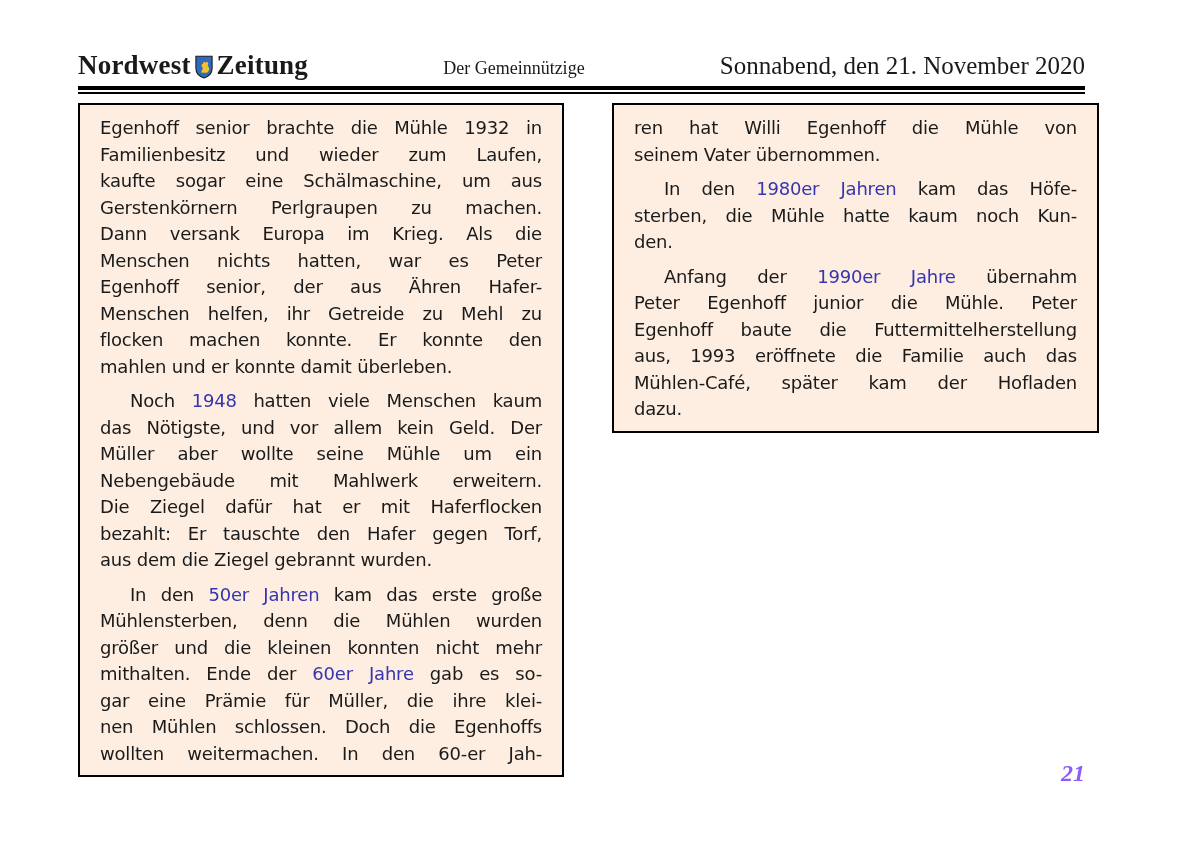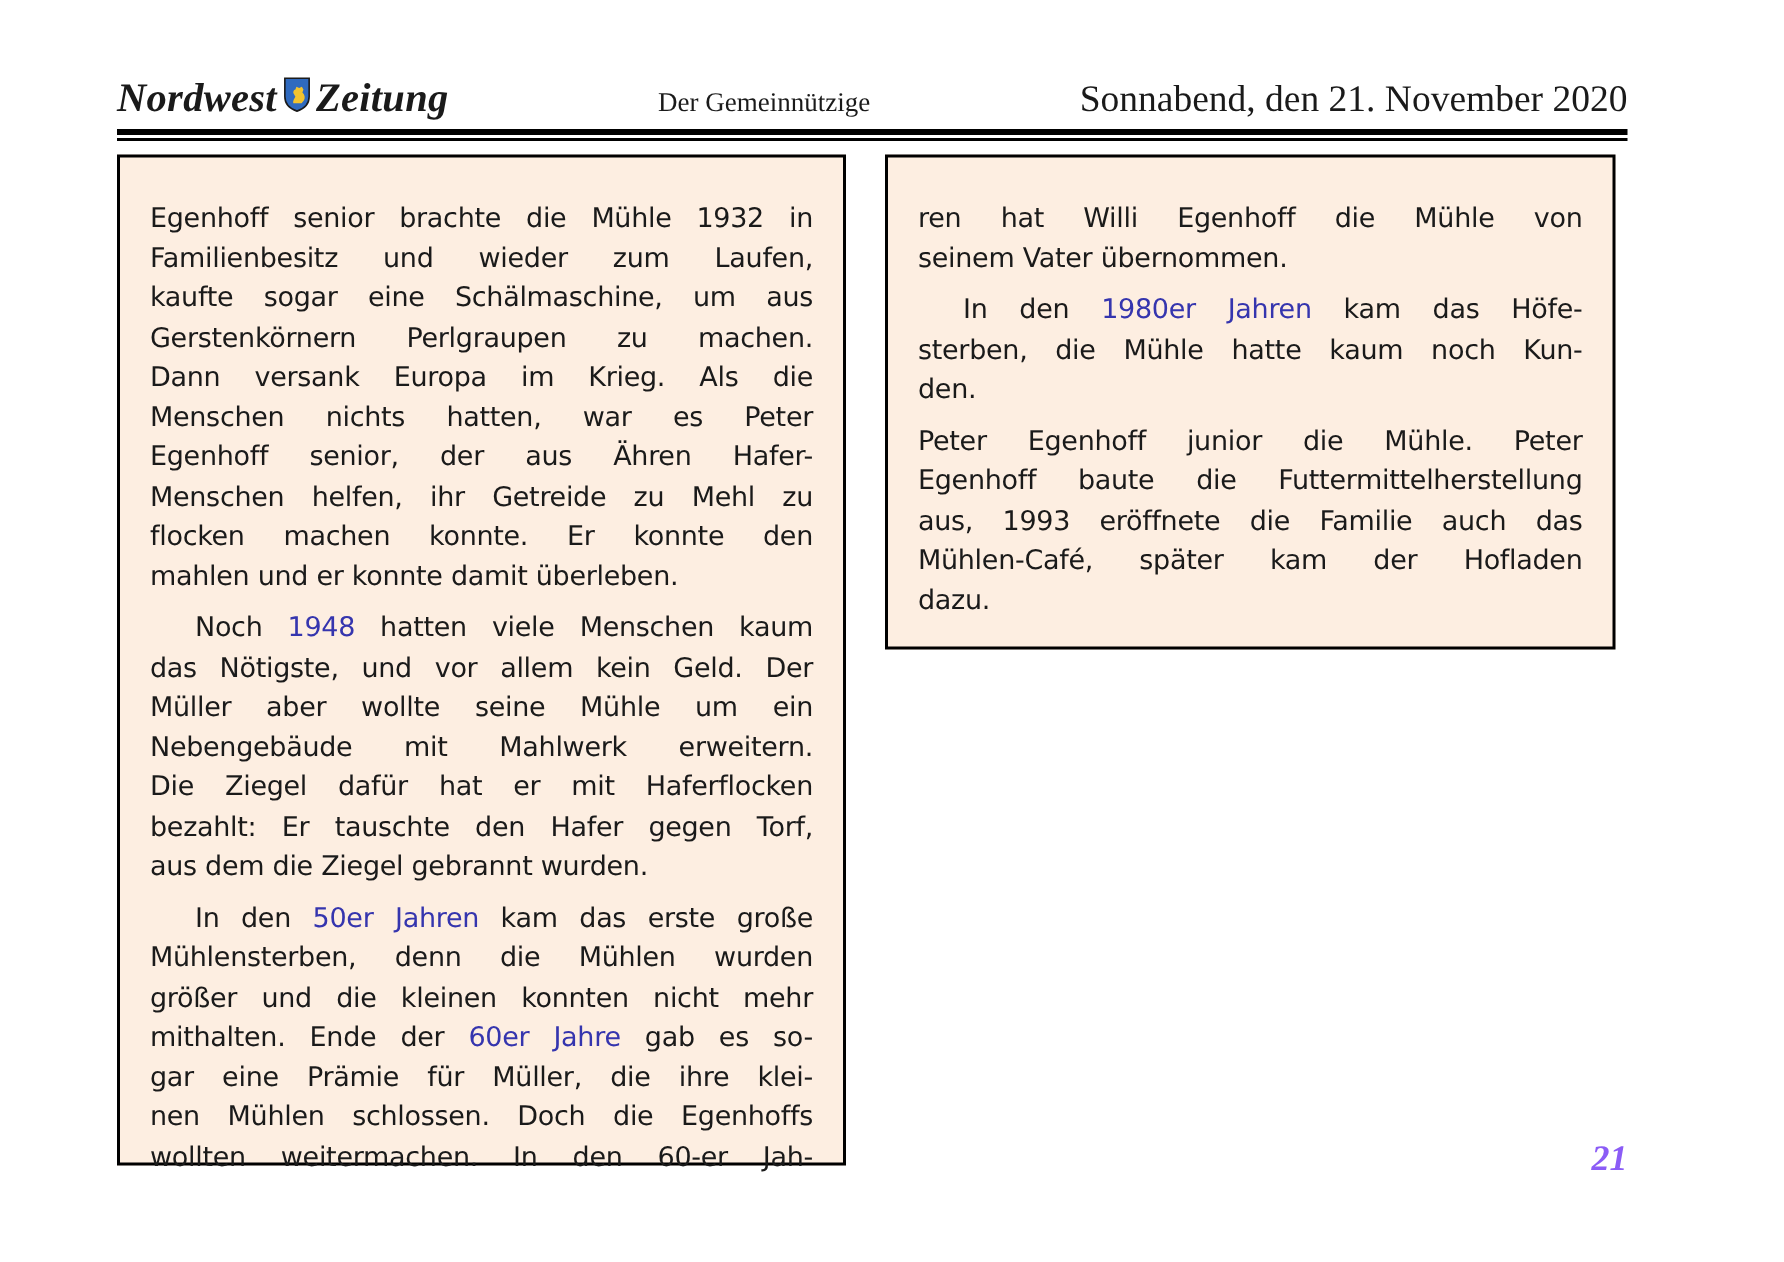--- a/index.html
+++ b/index.html
@@ -30,10 +30,9 @@
     font-size: 27px;
     letter-spacing: 0.2px;
     display: flex;
-    align-items: flex-start;
+    align-items: center;
     gap: 4px;
     white-space: nowrap;
-    font-style: italic;
   }
   .crest { display: inline-flex; transform: translateY(1px); }
   .edition {

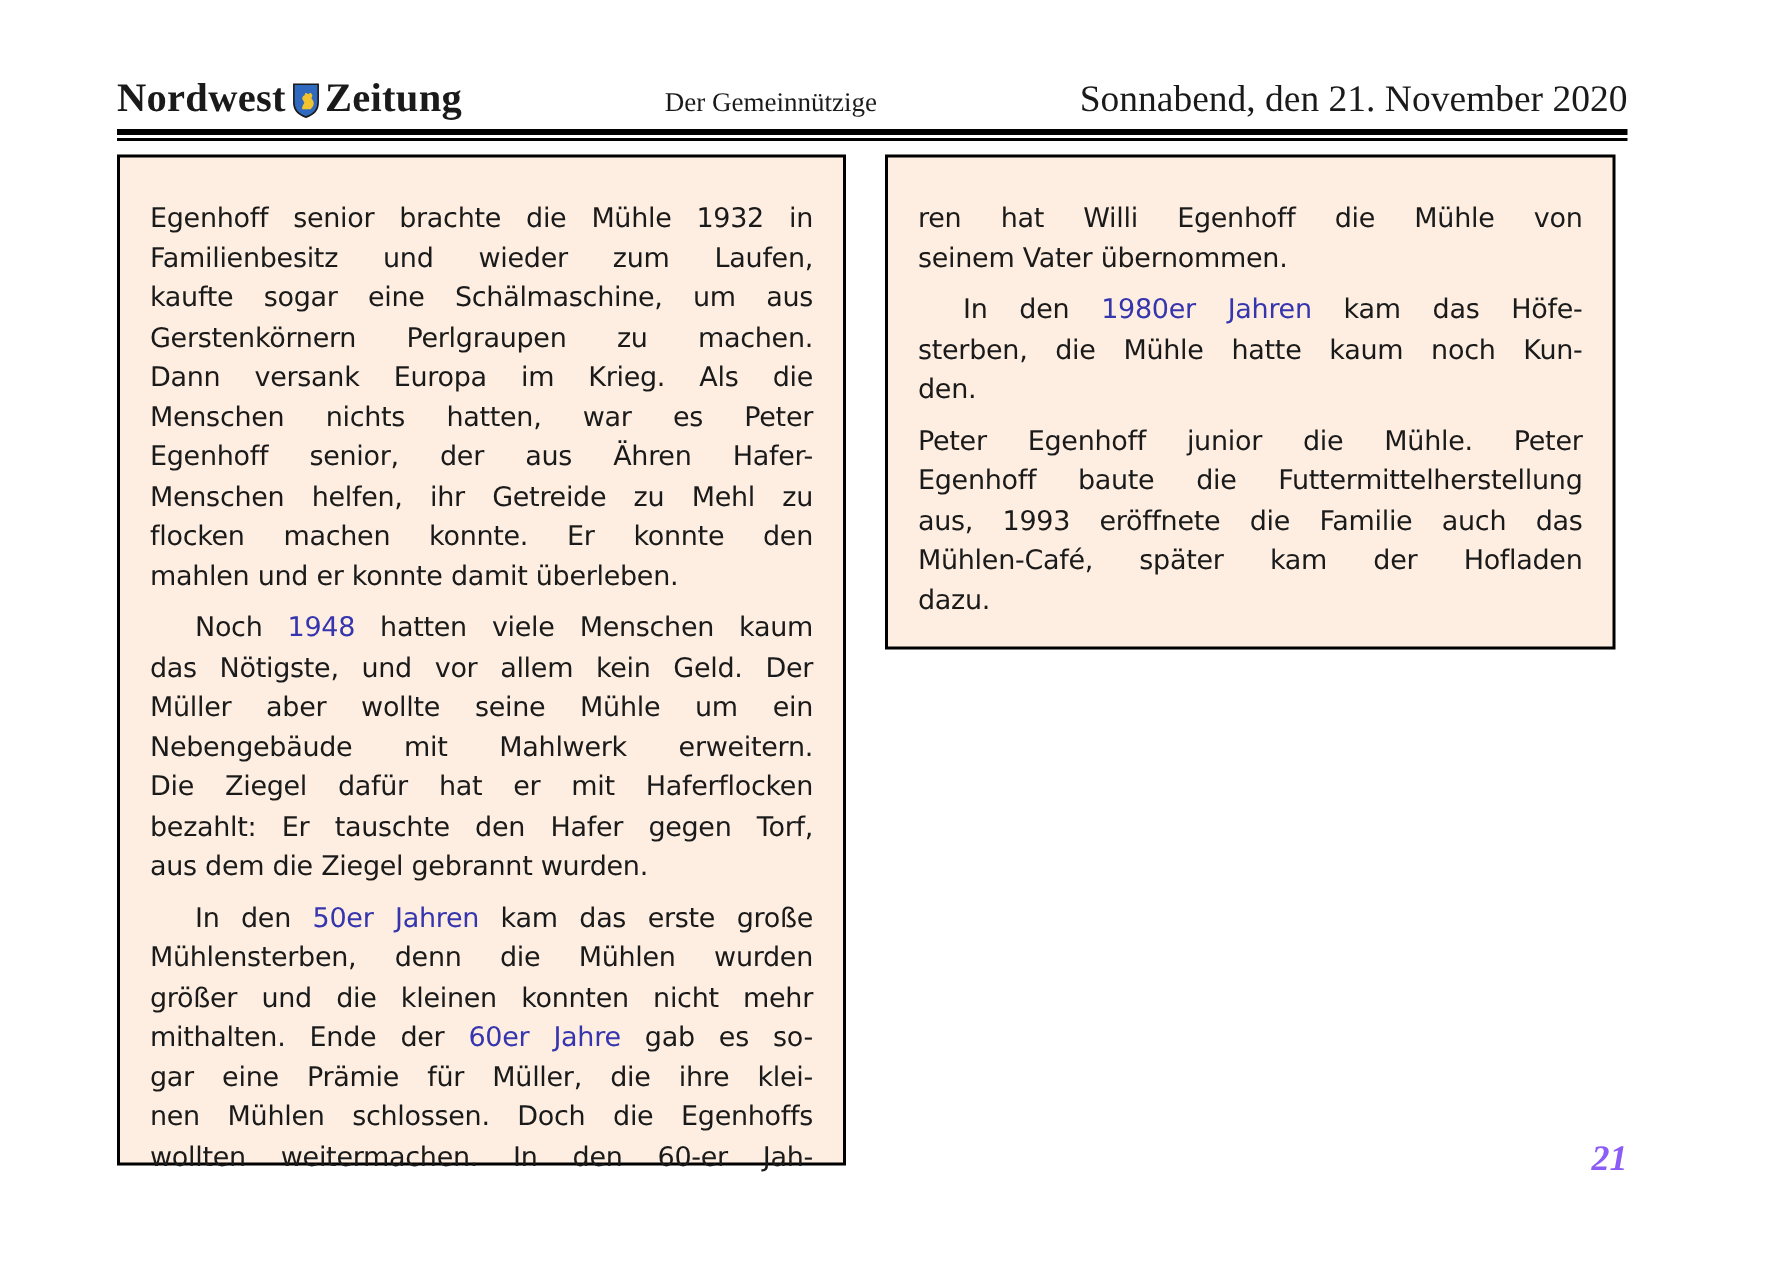--- a/index.html
+++ b/index.html
@@ -53,7 +53,7 @@
     position: absolute;
     background: var(--box-background, #fdeee1);
     border: 2px solid var(--box-border, #000000);
-    padding: 28px 20px;
+    padding: 10px 20px;
     font-size: 18px;
     line-height: 26.5px;
     letter-spacing: -0.2px;

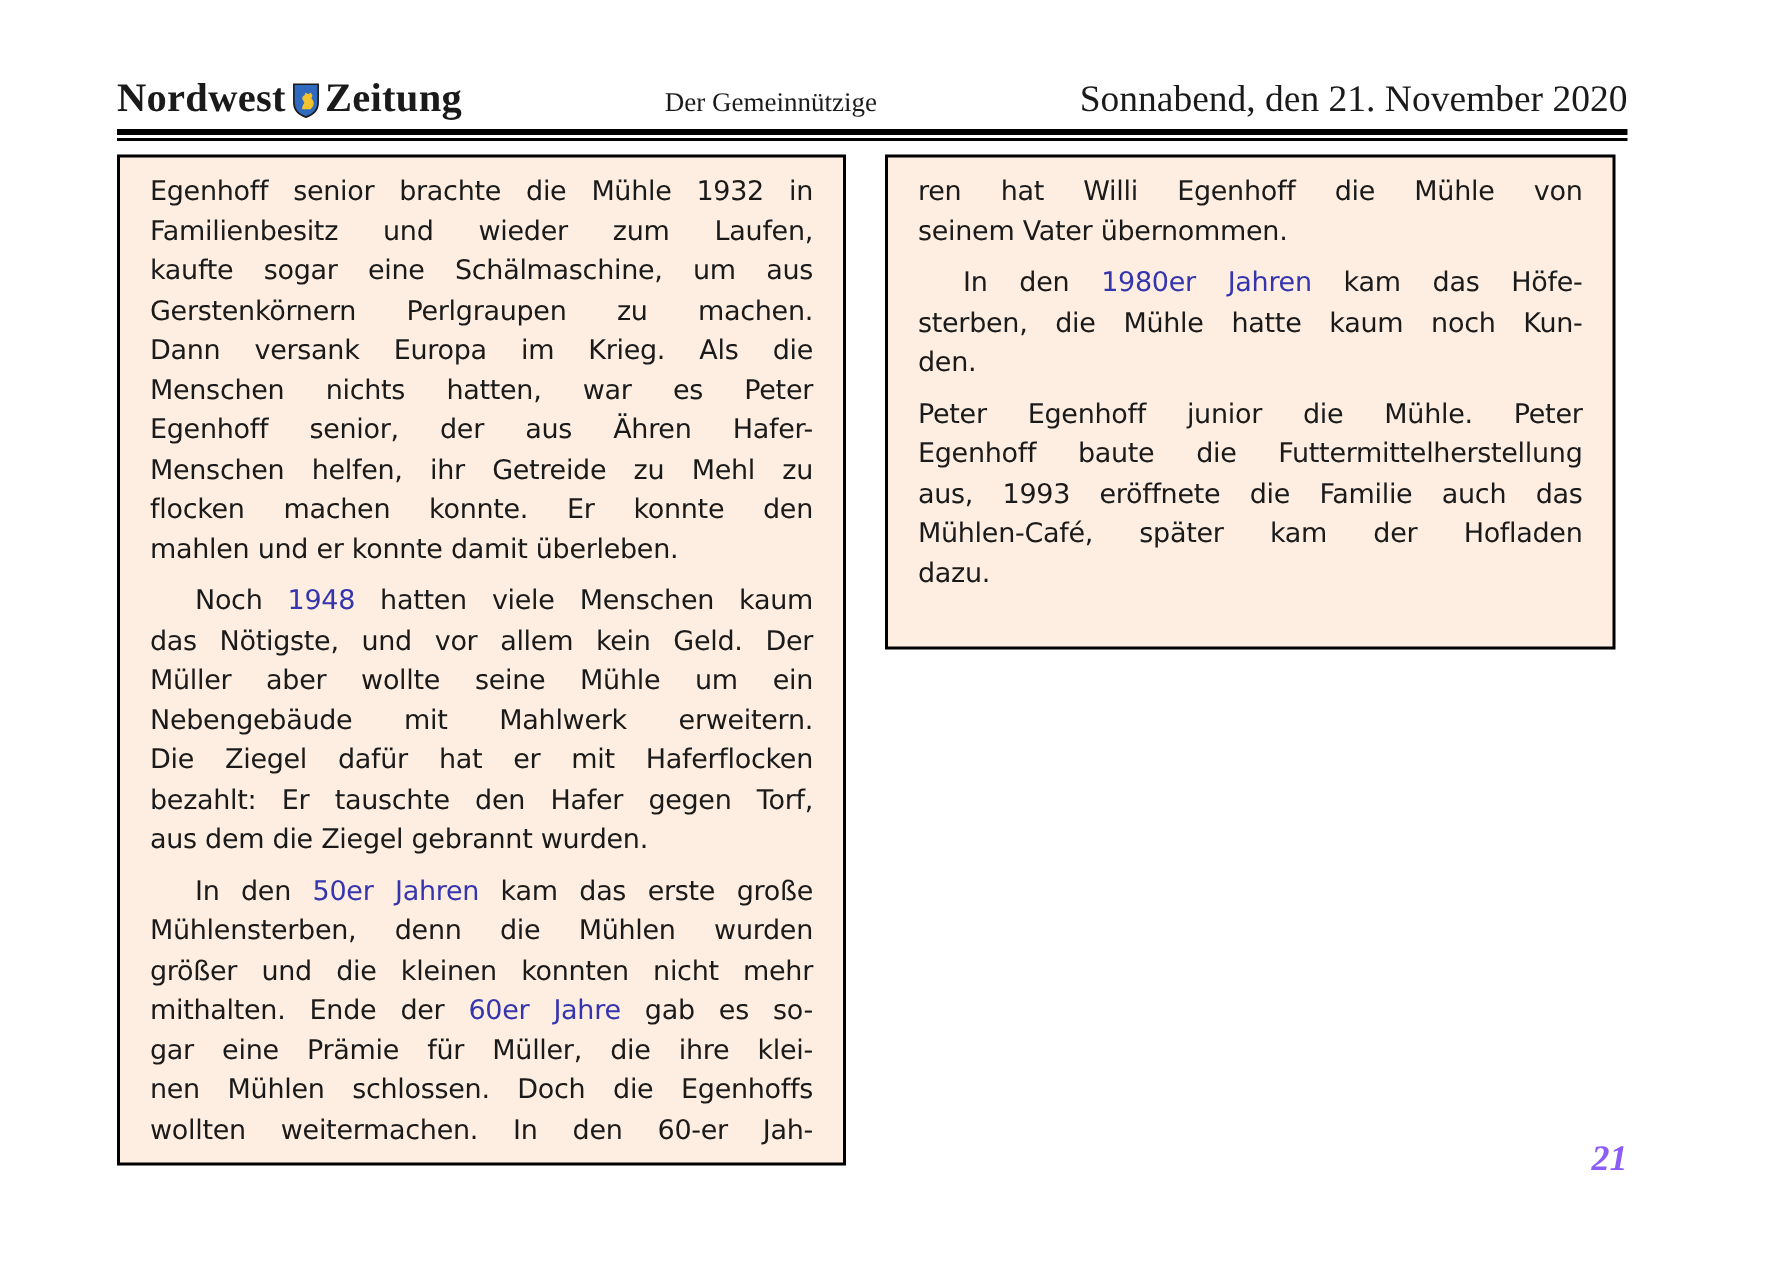--- a/index.html
+++ b/index.html
@@ -60,7 +60,7 @@
     color: var(--text, #1a1a1a);
   }
   .textbox.left  { left: 78px;  top: 103px; width: 486px; height: 674px; }
-  .textbox.right { left: 590px; top: 103px; width: 487px; height: 330px; }
+  .textbox.right { left: 612px; top: 103px; width: 487px; height: 330px; }
 
   .para + .para { margin-top: 8px; }
   .line { text-align: justify; text-align-last: justify; }

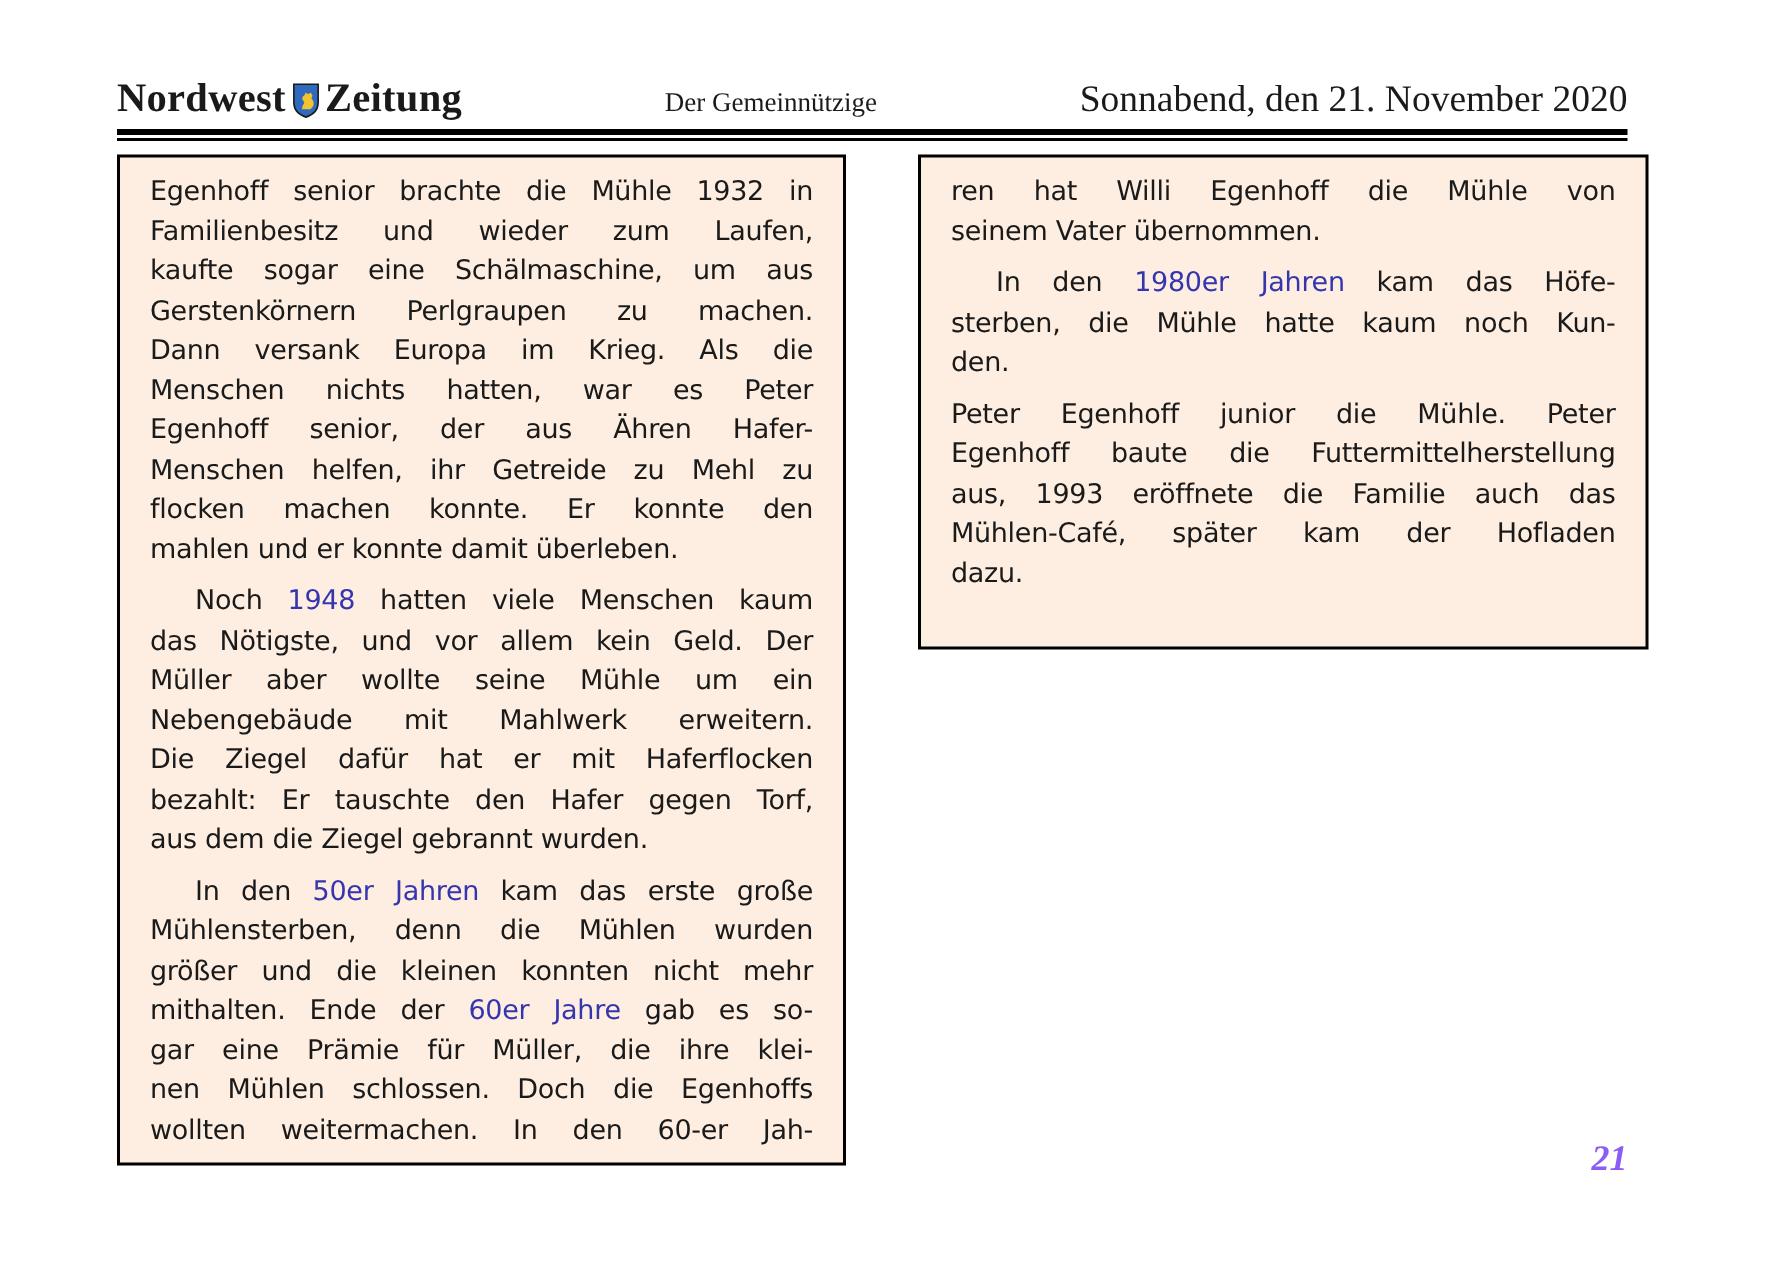--- a/index.html
+++ b/index.html
@@ -151,6 +151,7 @@
           <div class="line end"><span>den.</span></div>
         </div>
         <div class="para">
+          <div class="line indent"><span>Anfang der </span><span class="hl">1990er Jahre</span><span> übernahm</span></div>
           <div class="line"><span>Peter Egenhoff junior die Mühle. Peter</span></div>
           <div class="line"><span>Egenhoff baute die Futtermittelherstellung</span></div>
           <div class="line"><span>aus, 1993 eröffnete die Familie auch das</span></div>

